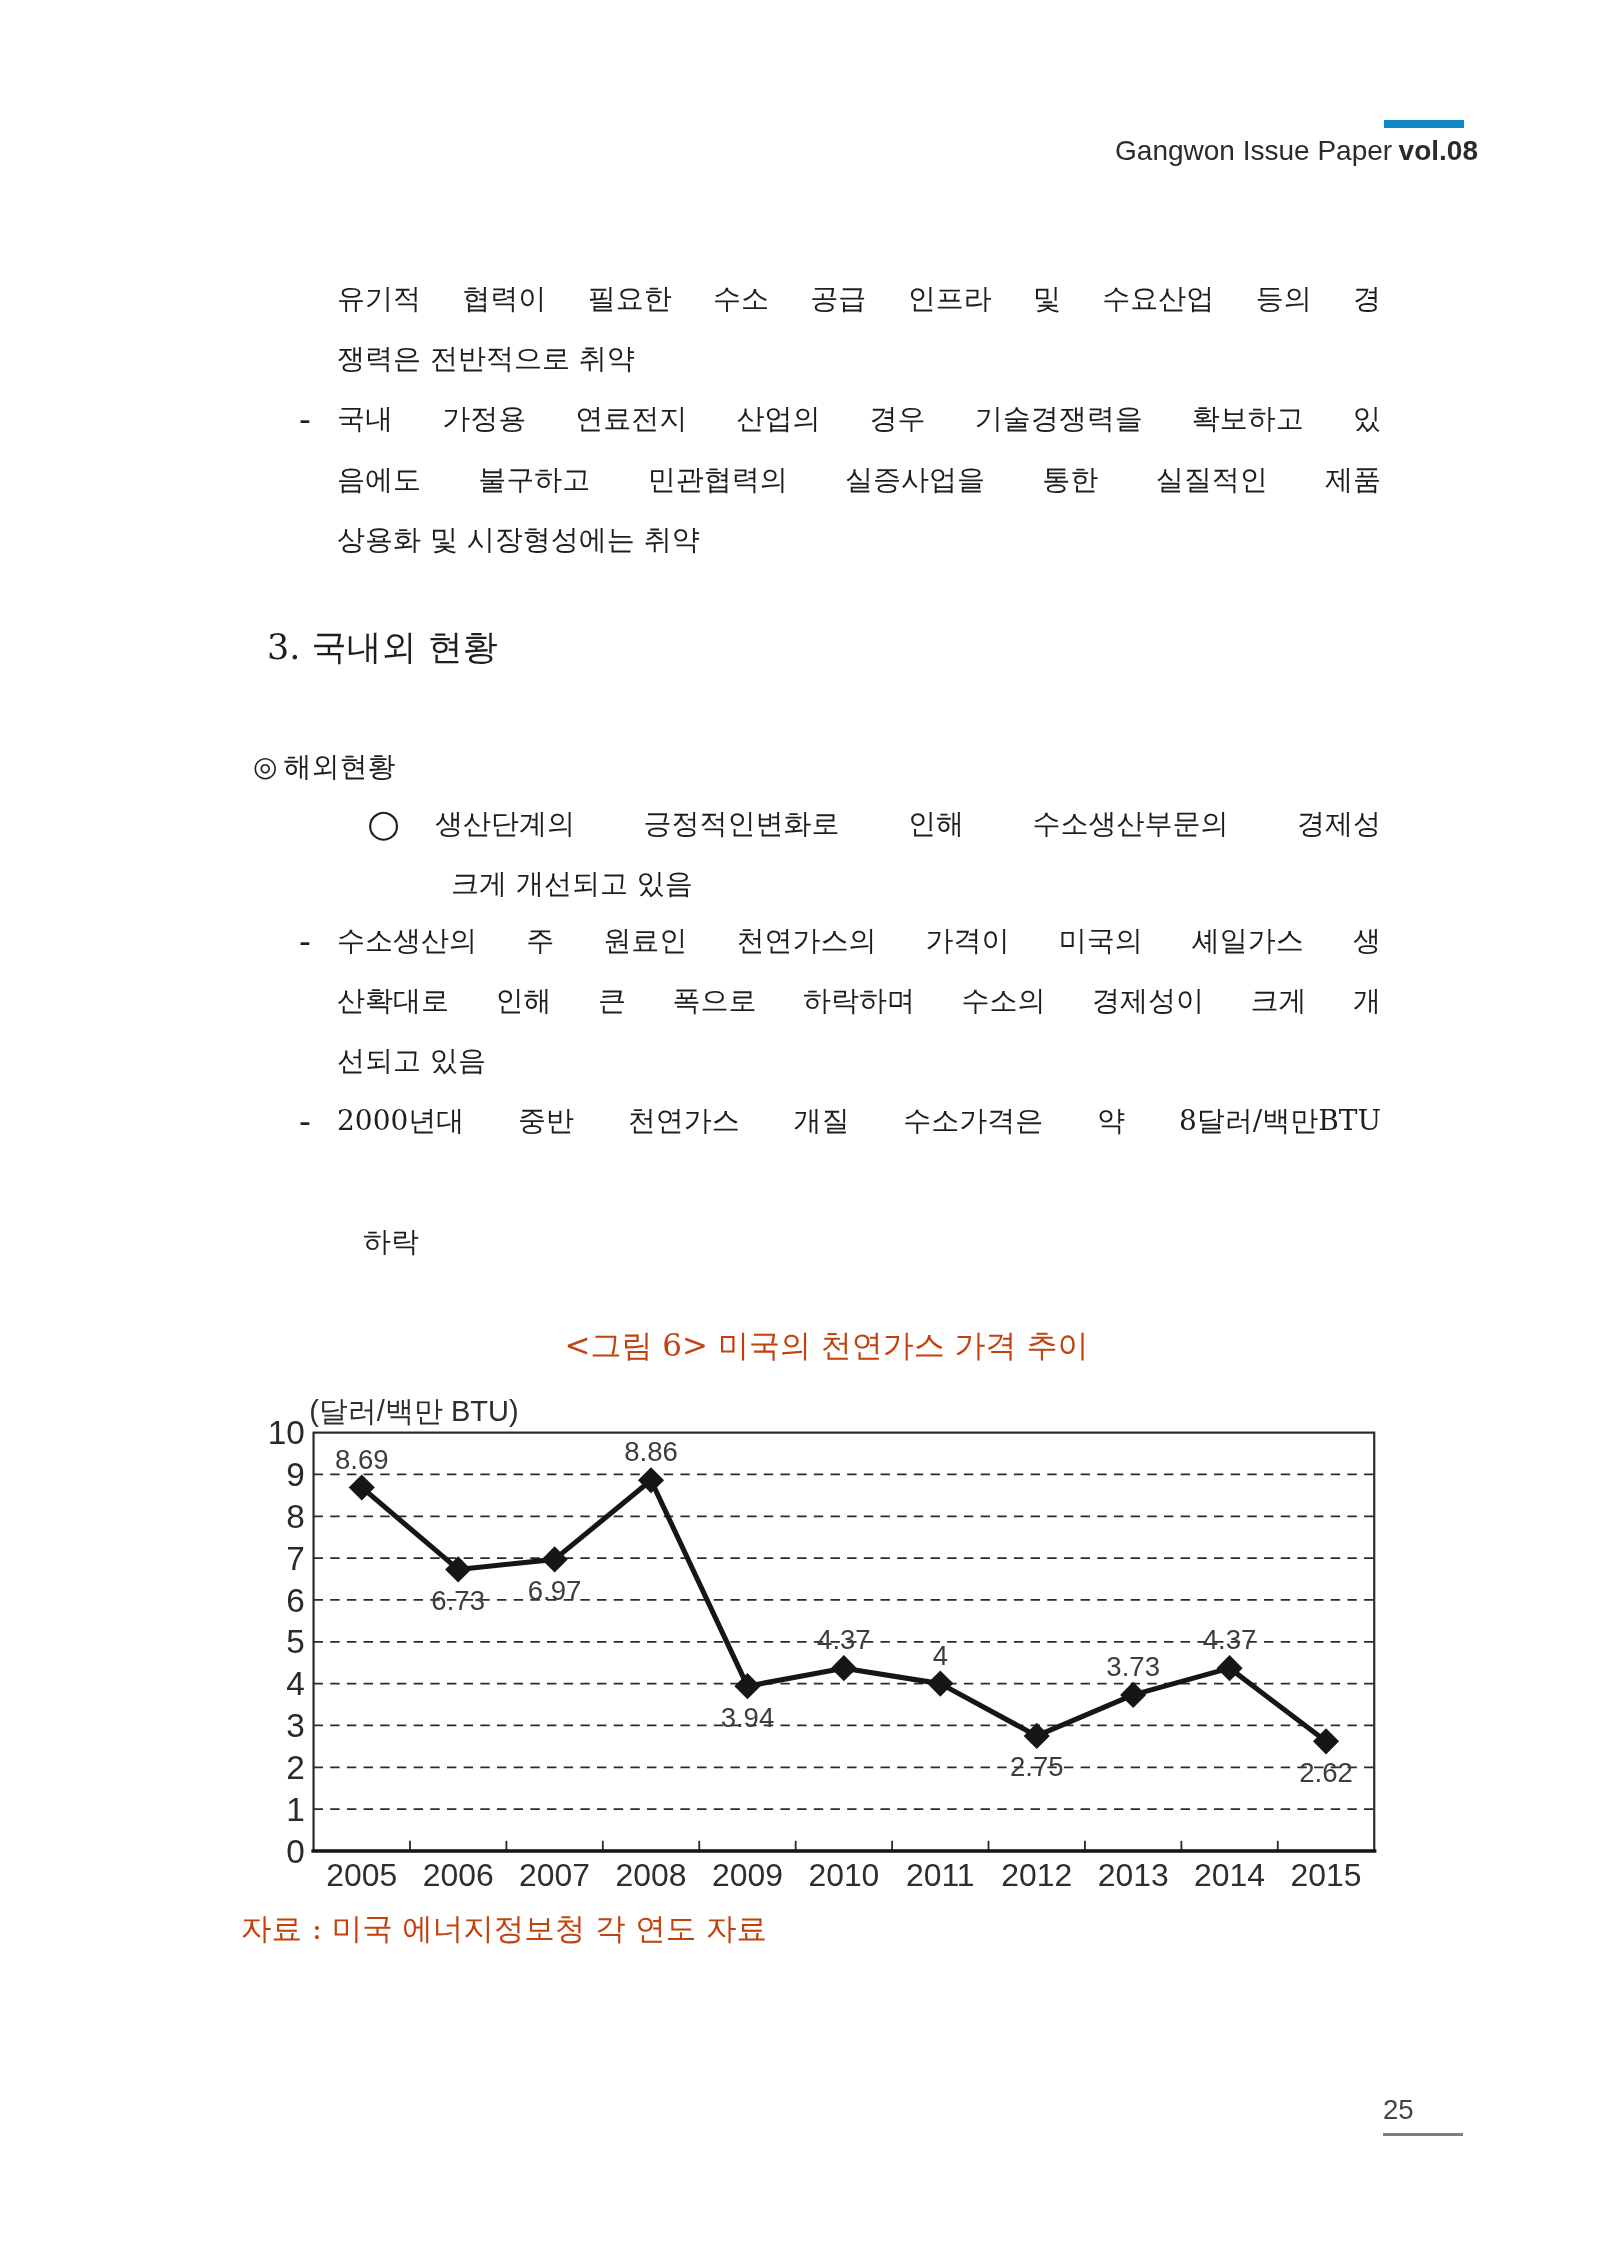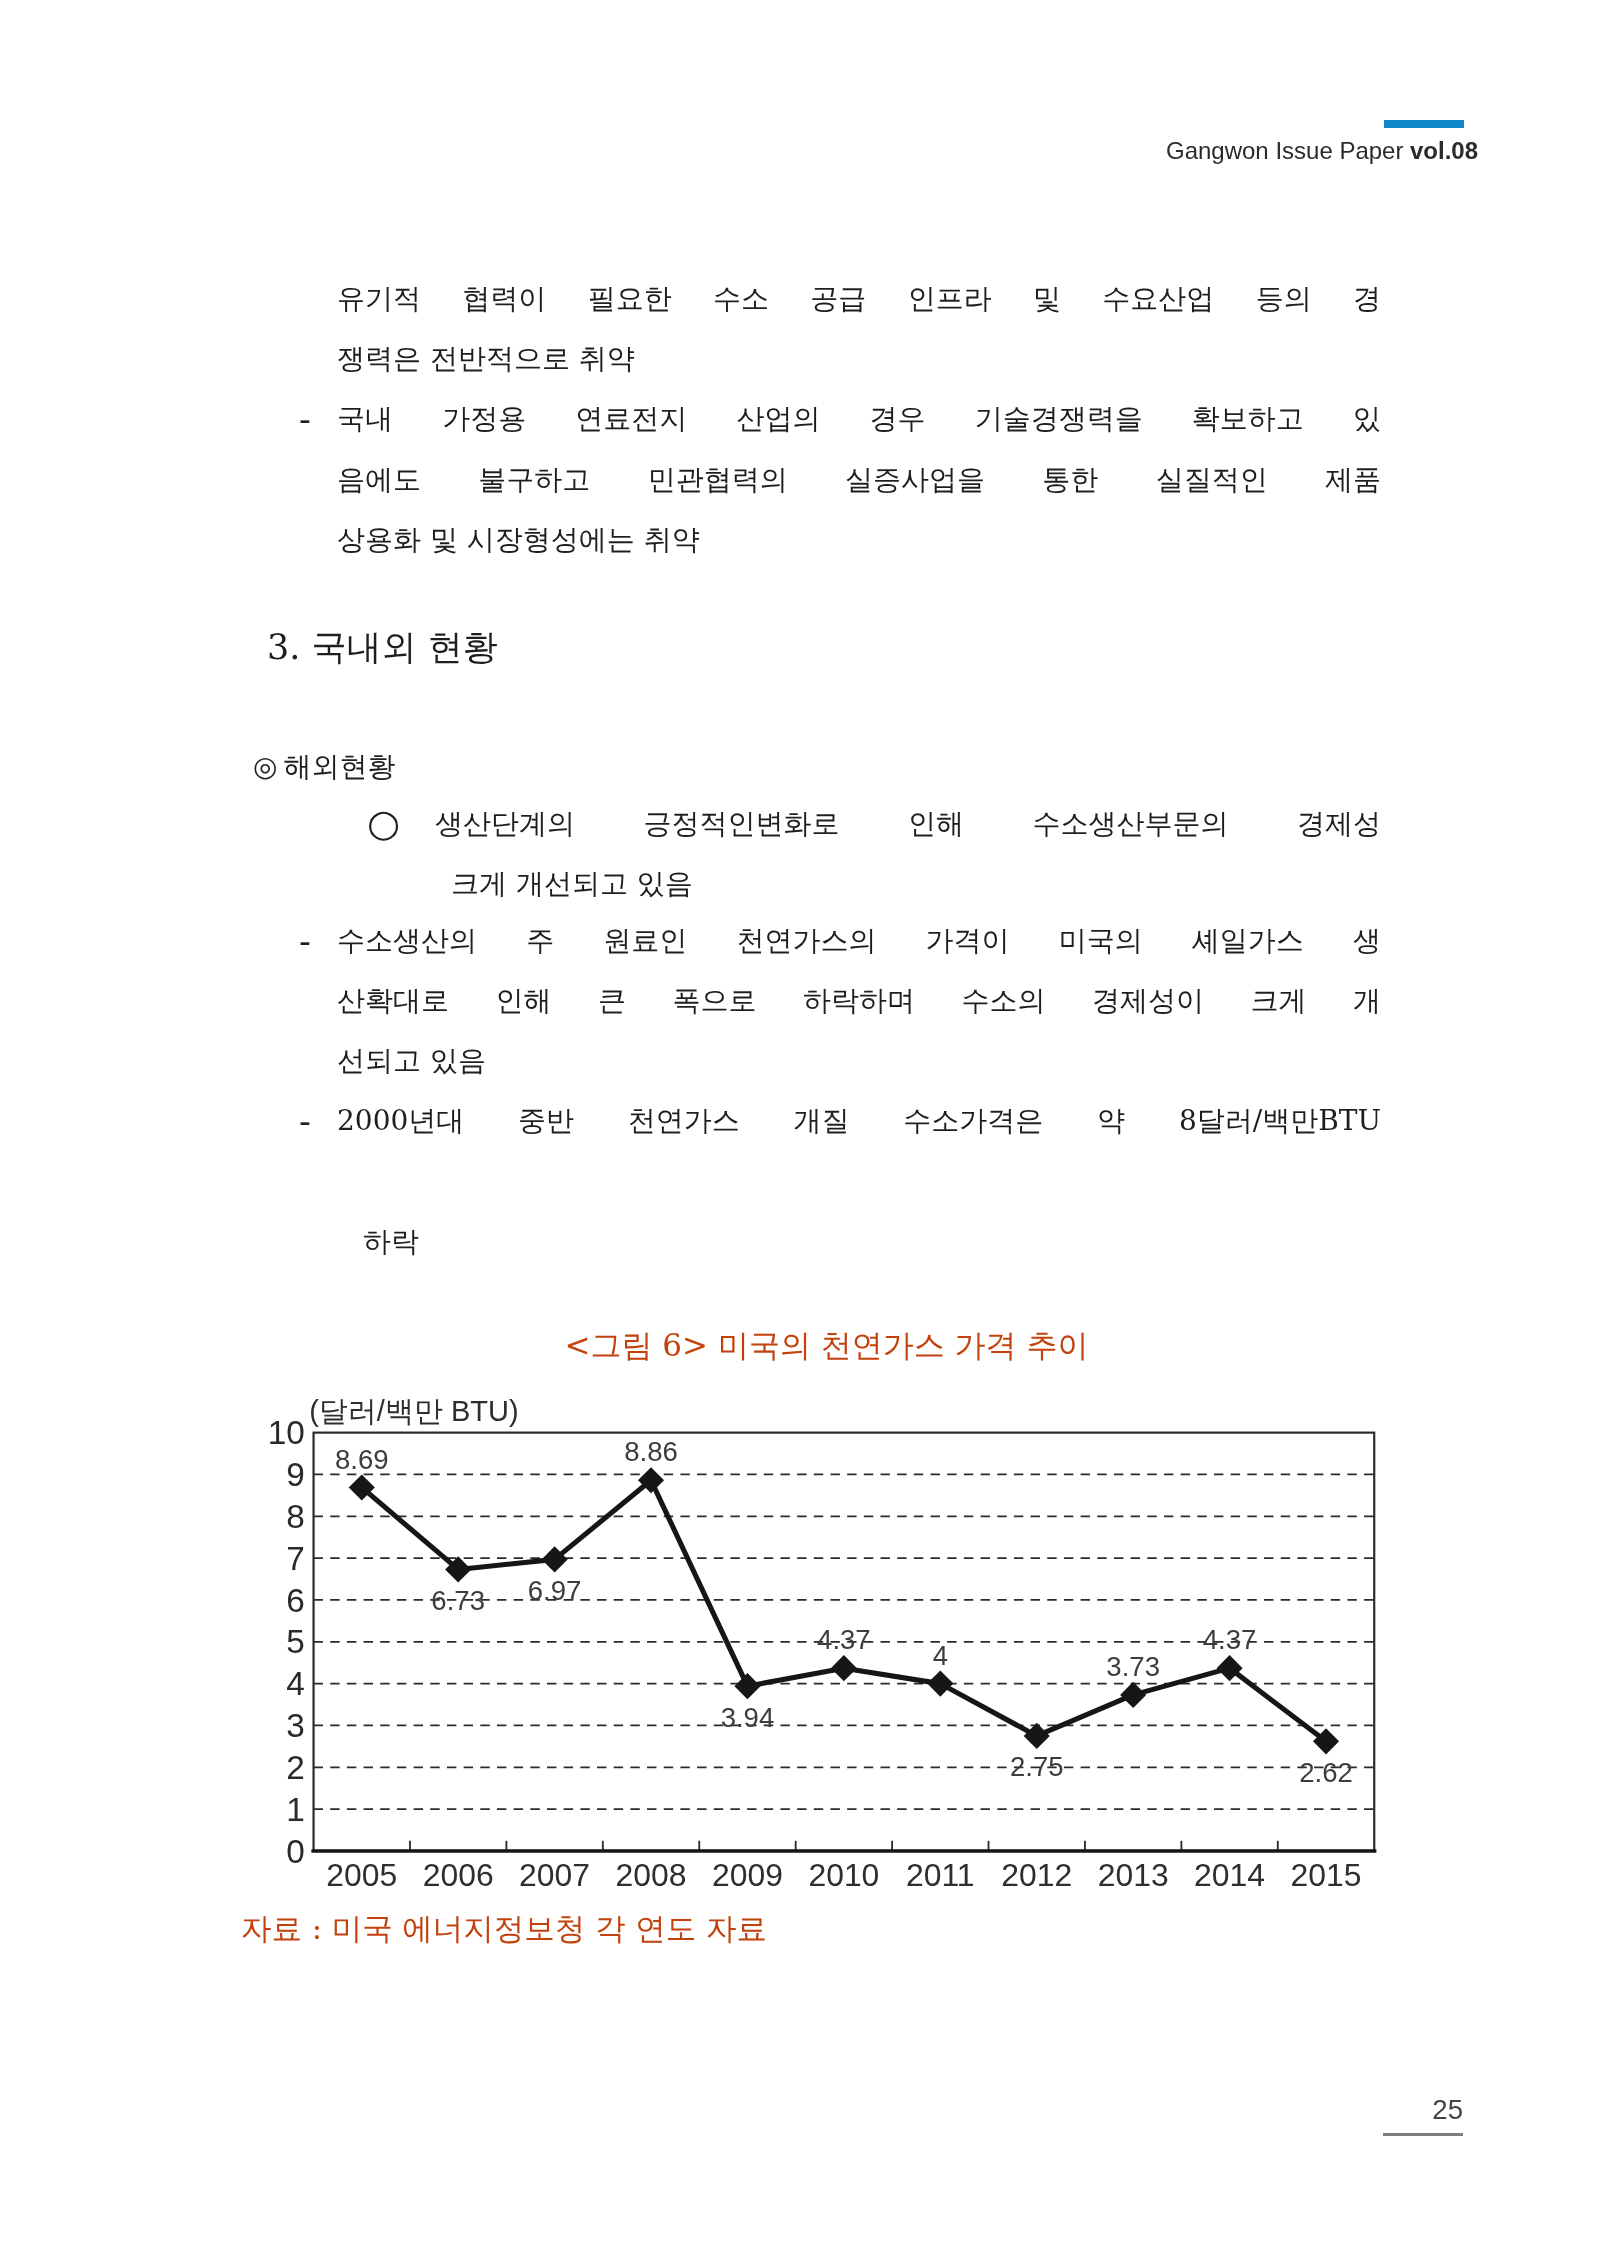--- a/index.html
+++ b/index.html
@@ -16,7 +16,7 @@
   .header-title{
     position:absolute;right:141px;top:136px;
     font-family:"Liberation Sans","DejaVu Sans",sans-serif;
-    font-size:24px;line-height:29px;color:#2b2b2b;white-space:nowrap;
+    font-size:28px;line-height:29px;color:#2b2b2b;white-space:nowrap;
   }
   .header-title .bold{font-weight:800;margin-left:6.5px;}
   

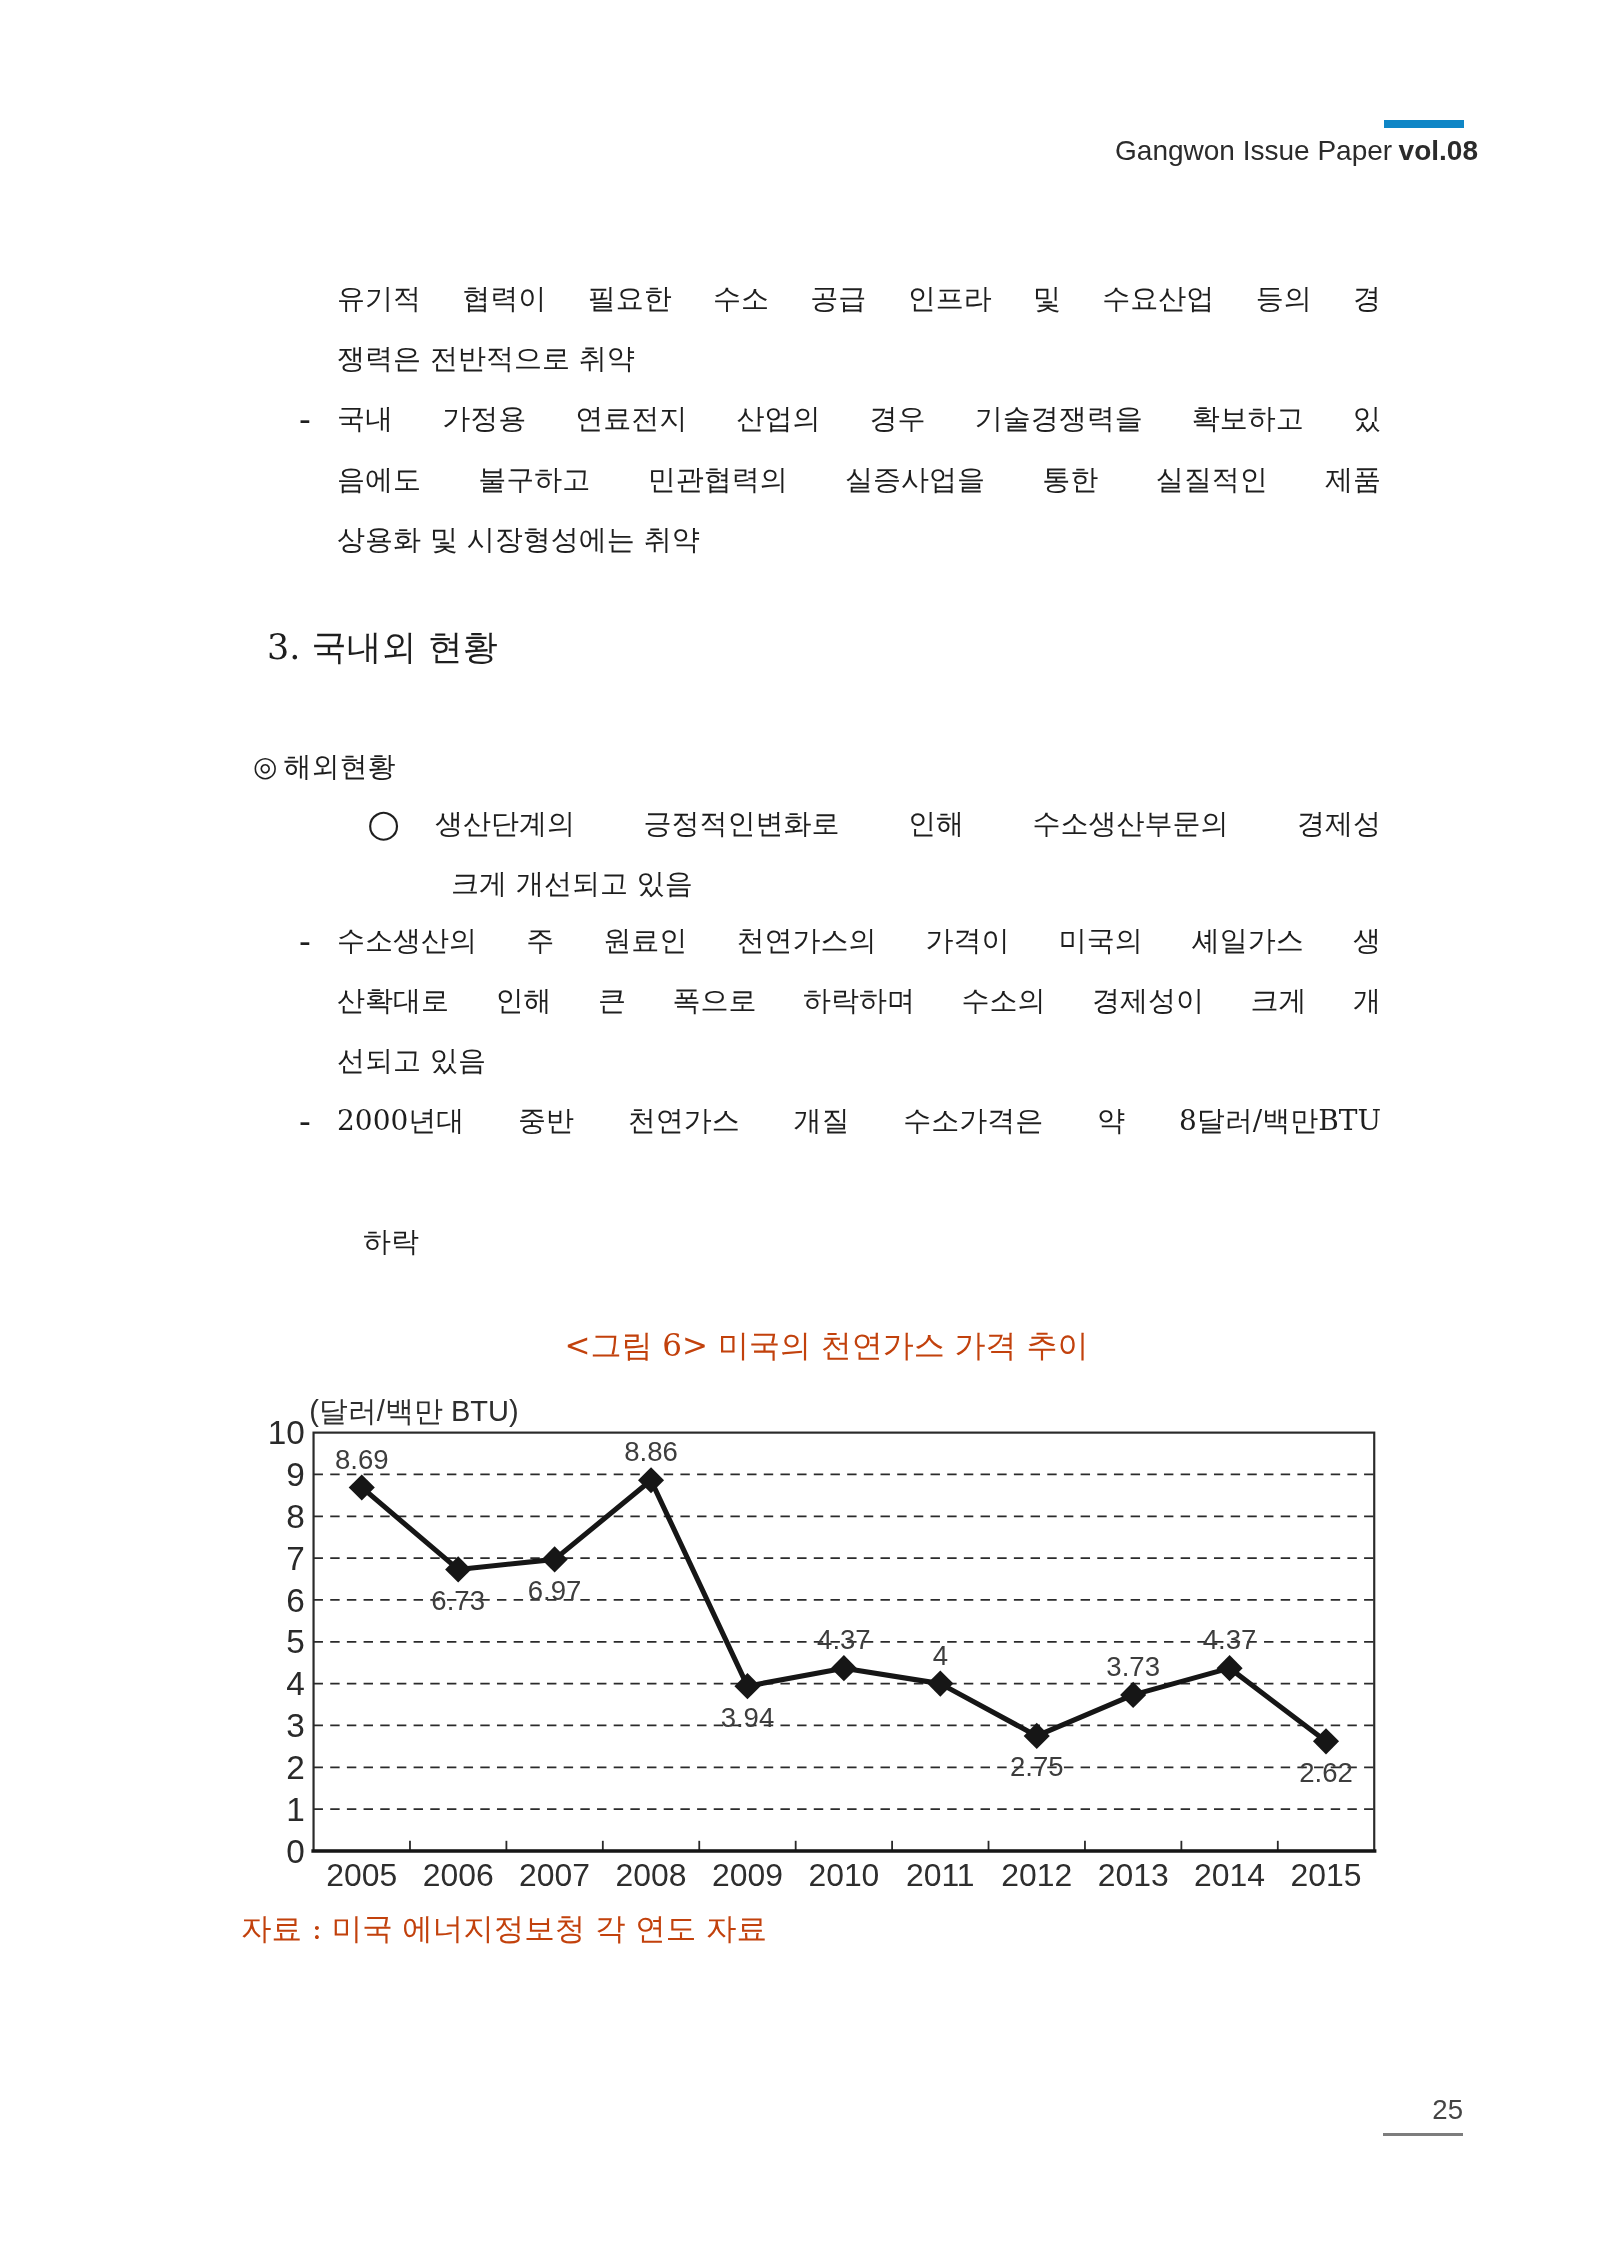--- a/index.html
+++ b/index.html
@@ -50,7 +50,7 @@
   .page-number{
     position:absolute;left:1383px;top:2094px;width:80px;
     font-family:"Liberation Sans","DejaVu Sans",sans-serif;
-    font-size:27.6px;color:#444444;text-align:right;
+    font-size:27.6px;color:#444444;text-align:left;
   }
   .page-rule{position:absolute;left:1383px;top:2133px;width:80px;height:2.9px;background:#7d7d7d;}
 </style>

